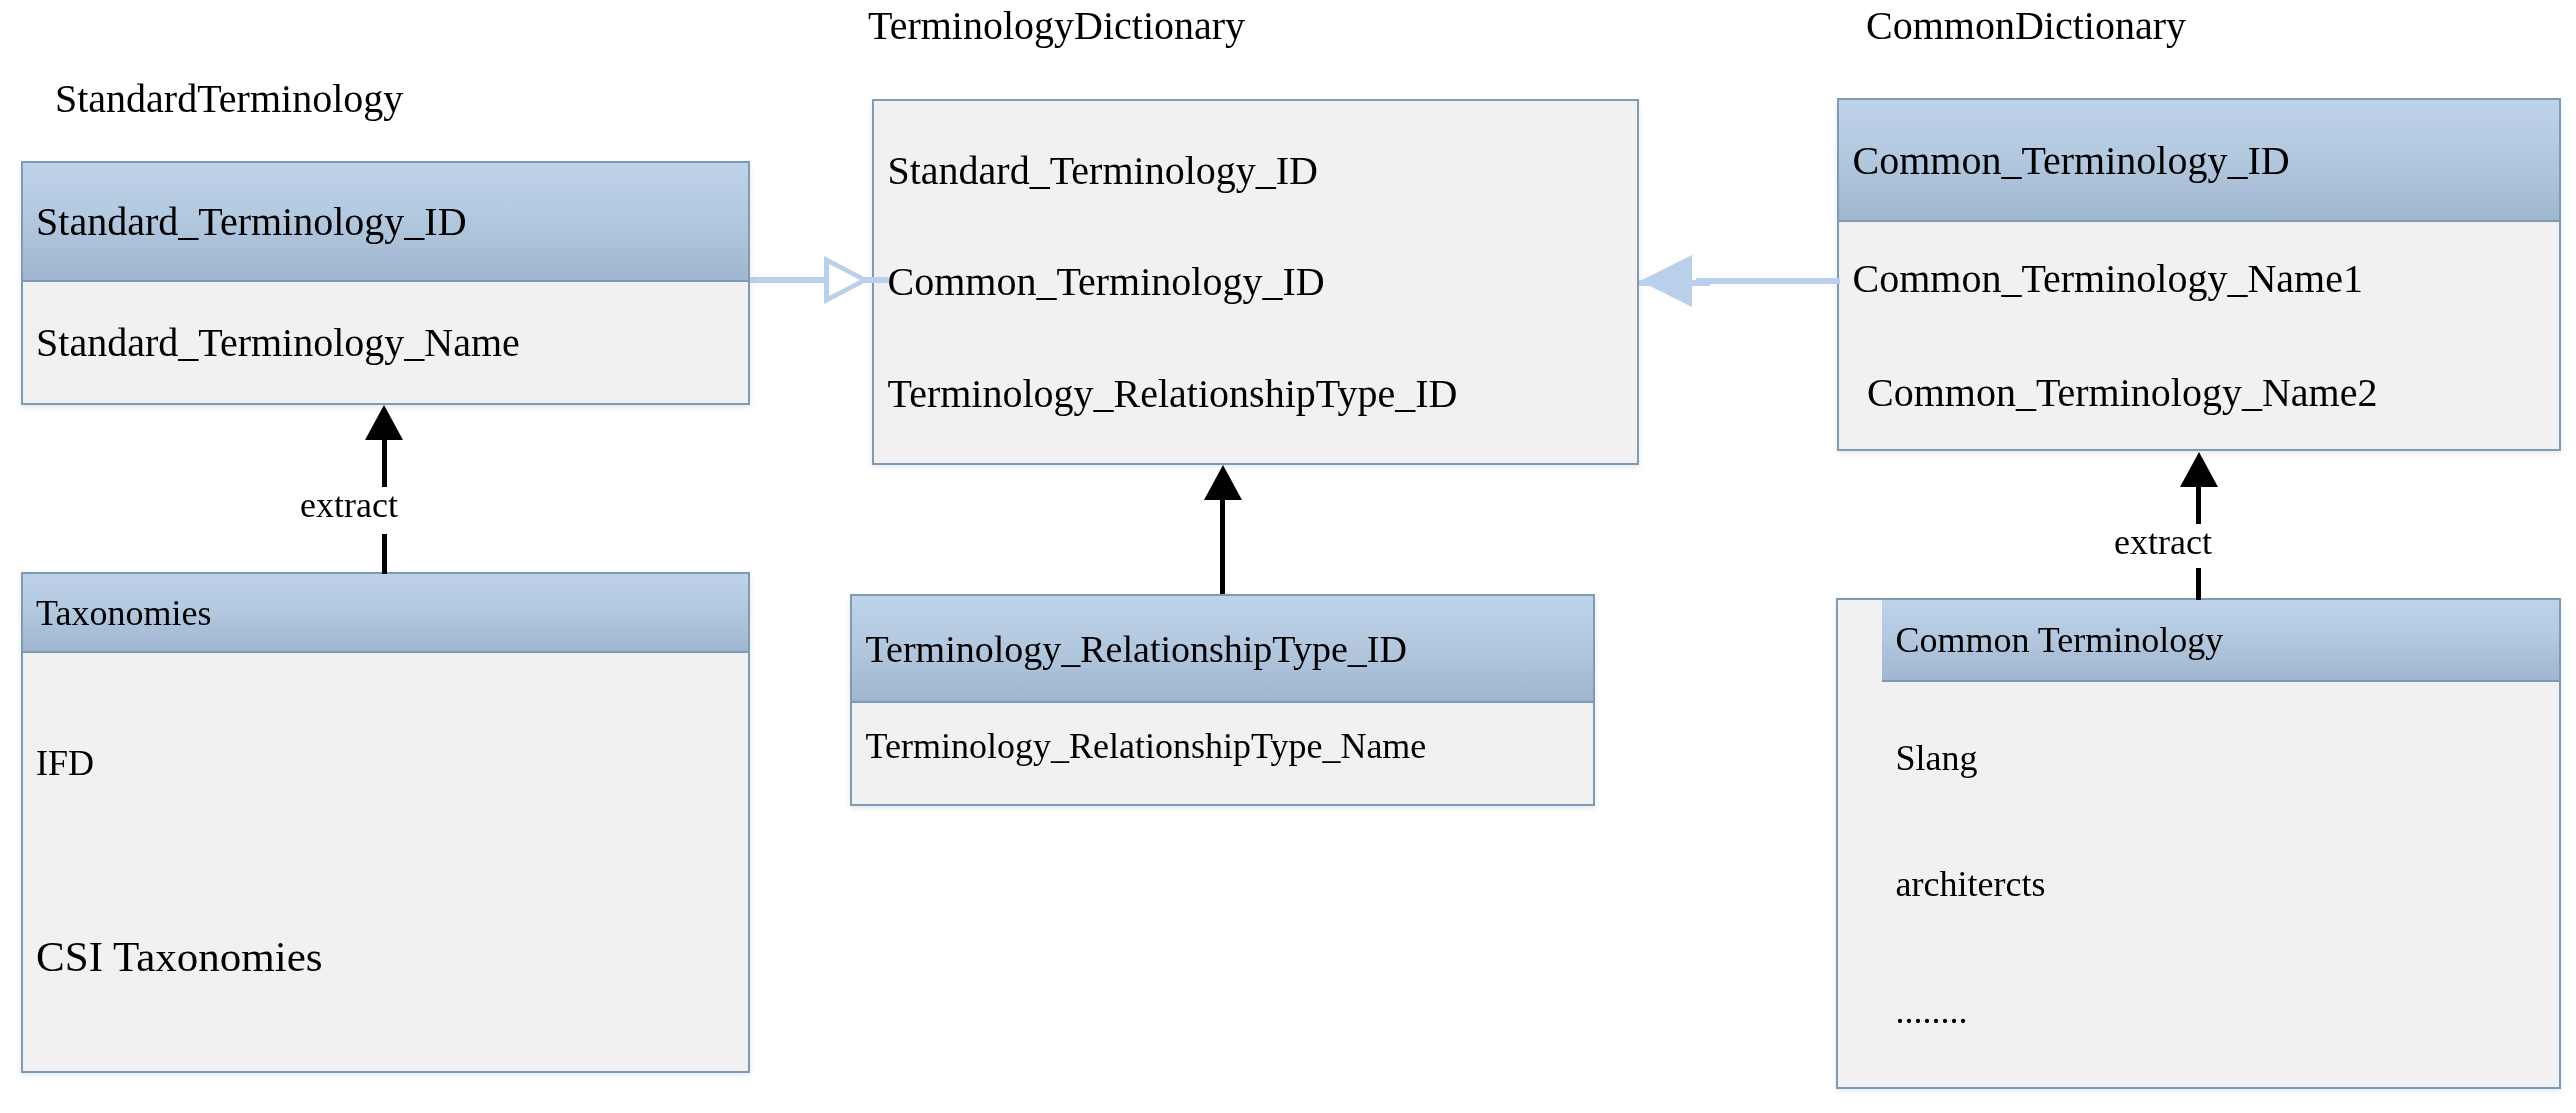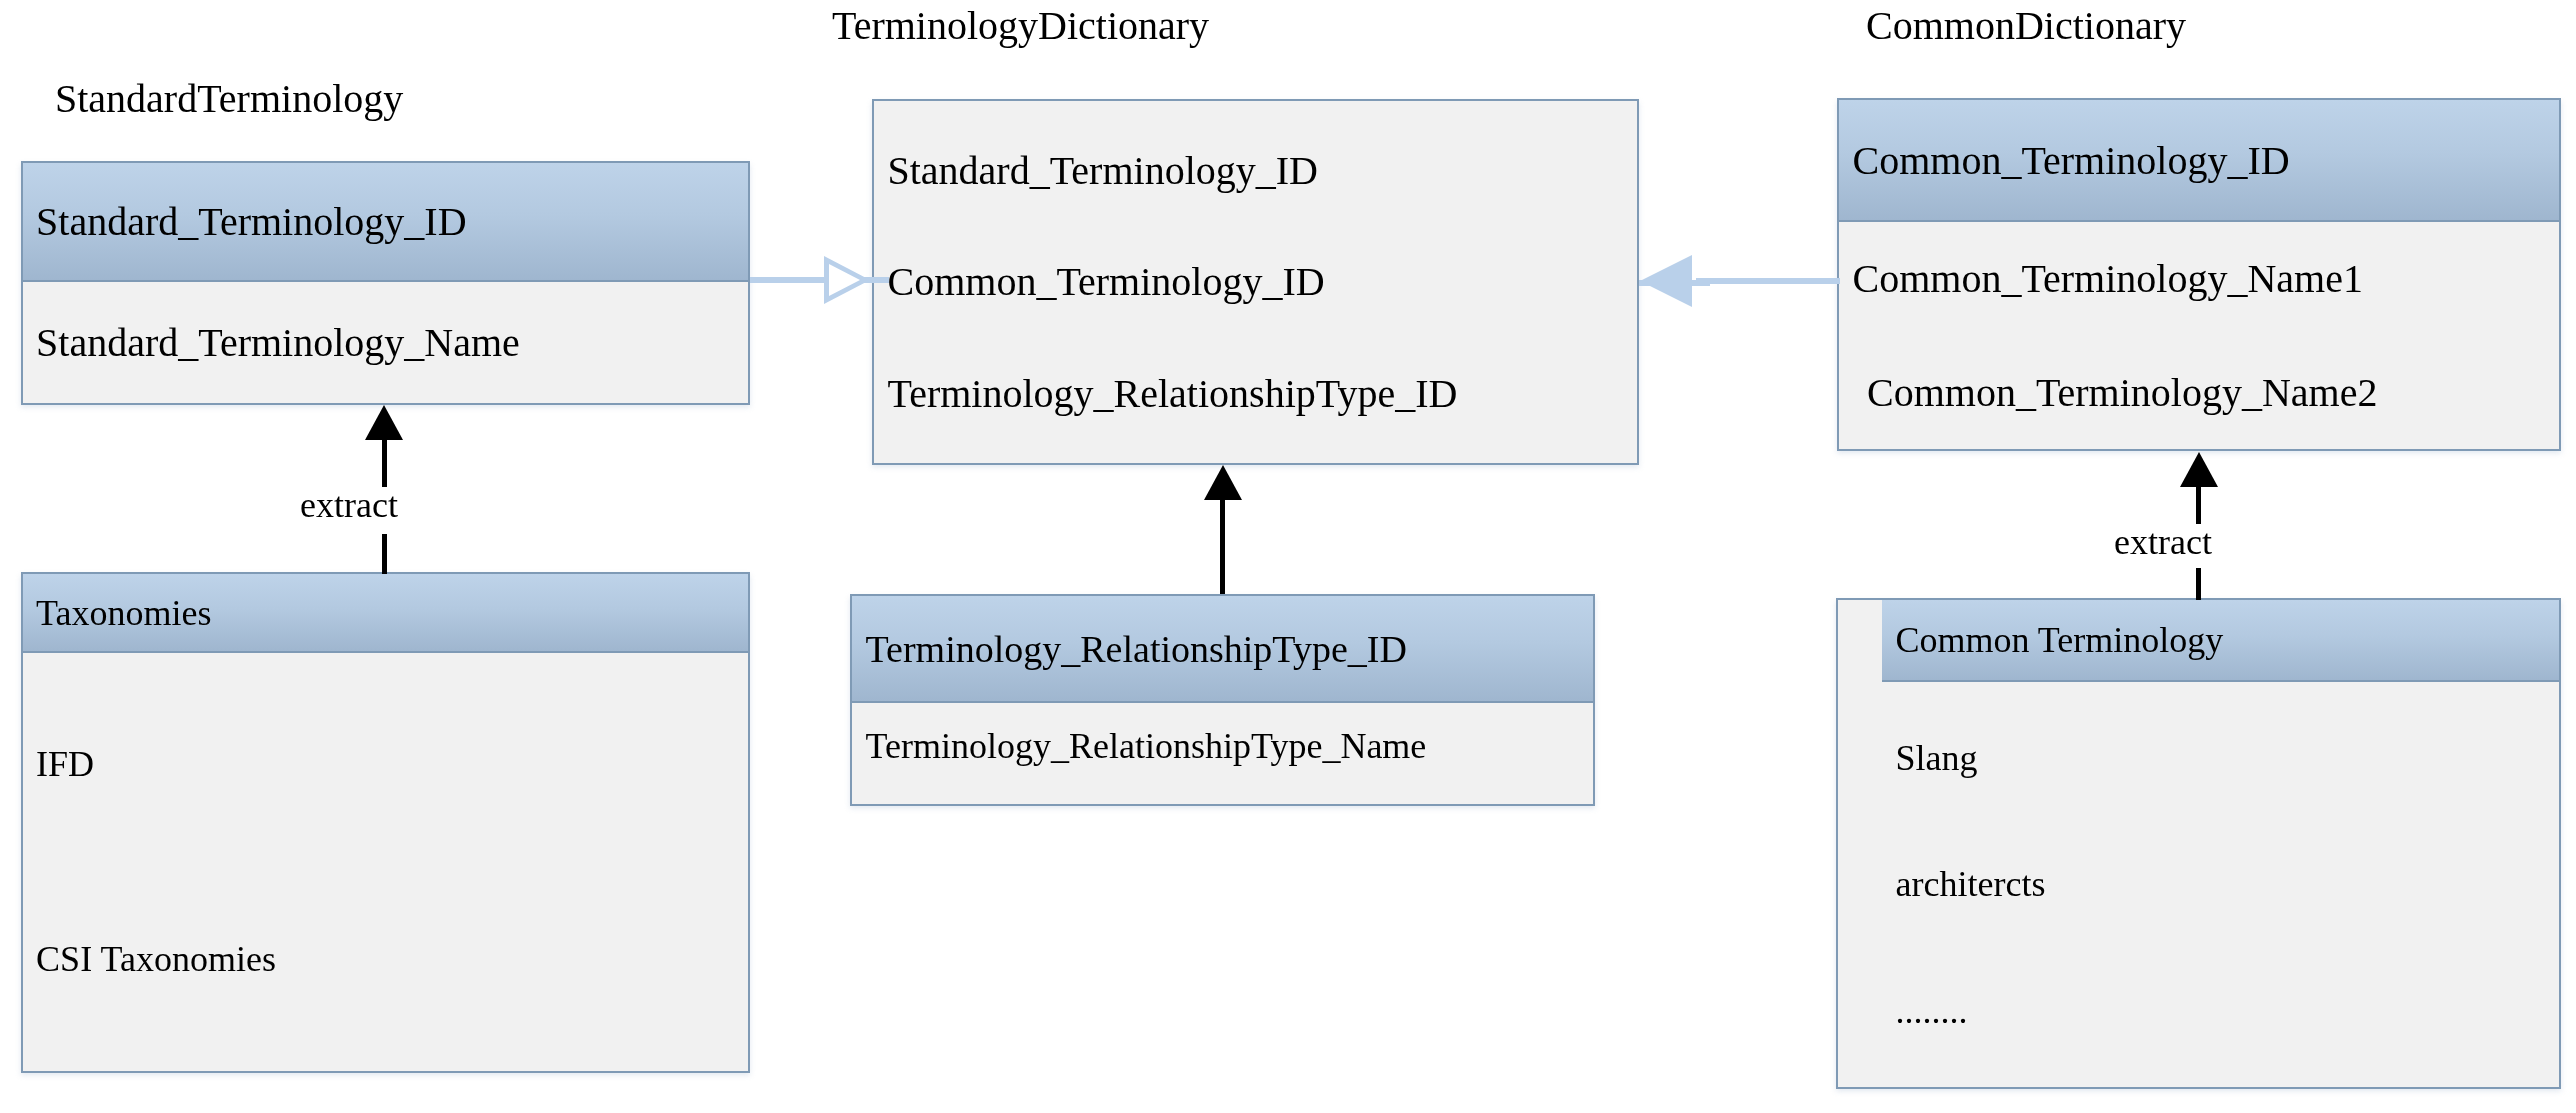--- a/index.html
+++ b/index.html
@@ -111,7 +111,7 @@
 
   <div class="caption" style="left:55px; top:79px;">StandardTerminology</div>
 
-  <div class="caption" style="left:832px; top:6.3px;">TerminologyDictionary</div>
+  <div class="caption" style="left:868px; top:6.3px;">TerminologyDictionary</div>
 
   <div class="caption" style="left:1866px; top:6.3px;text-align:right;">CommonDictionary</div>
 

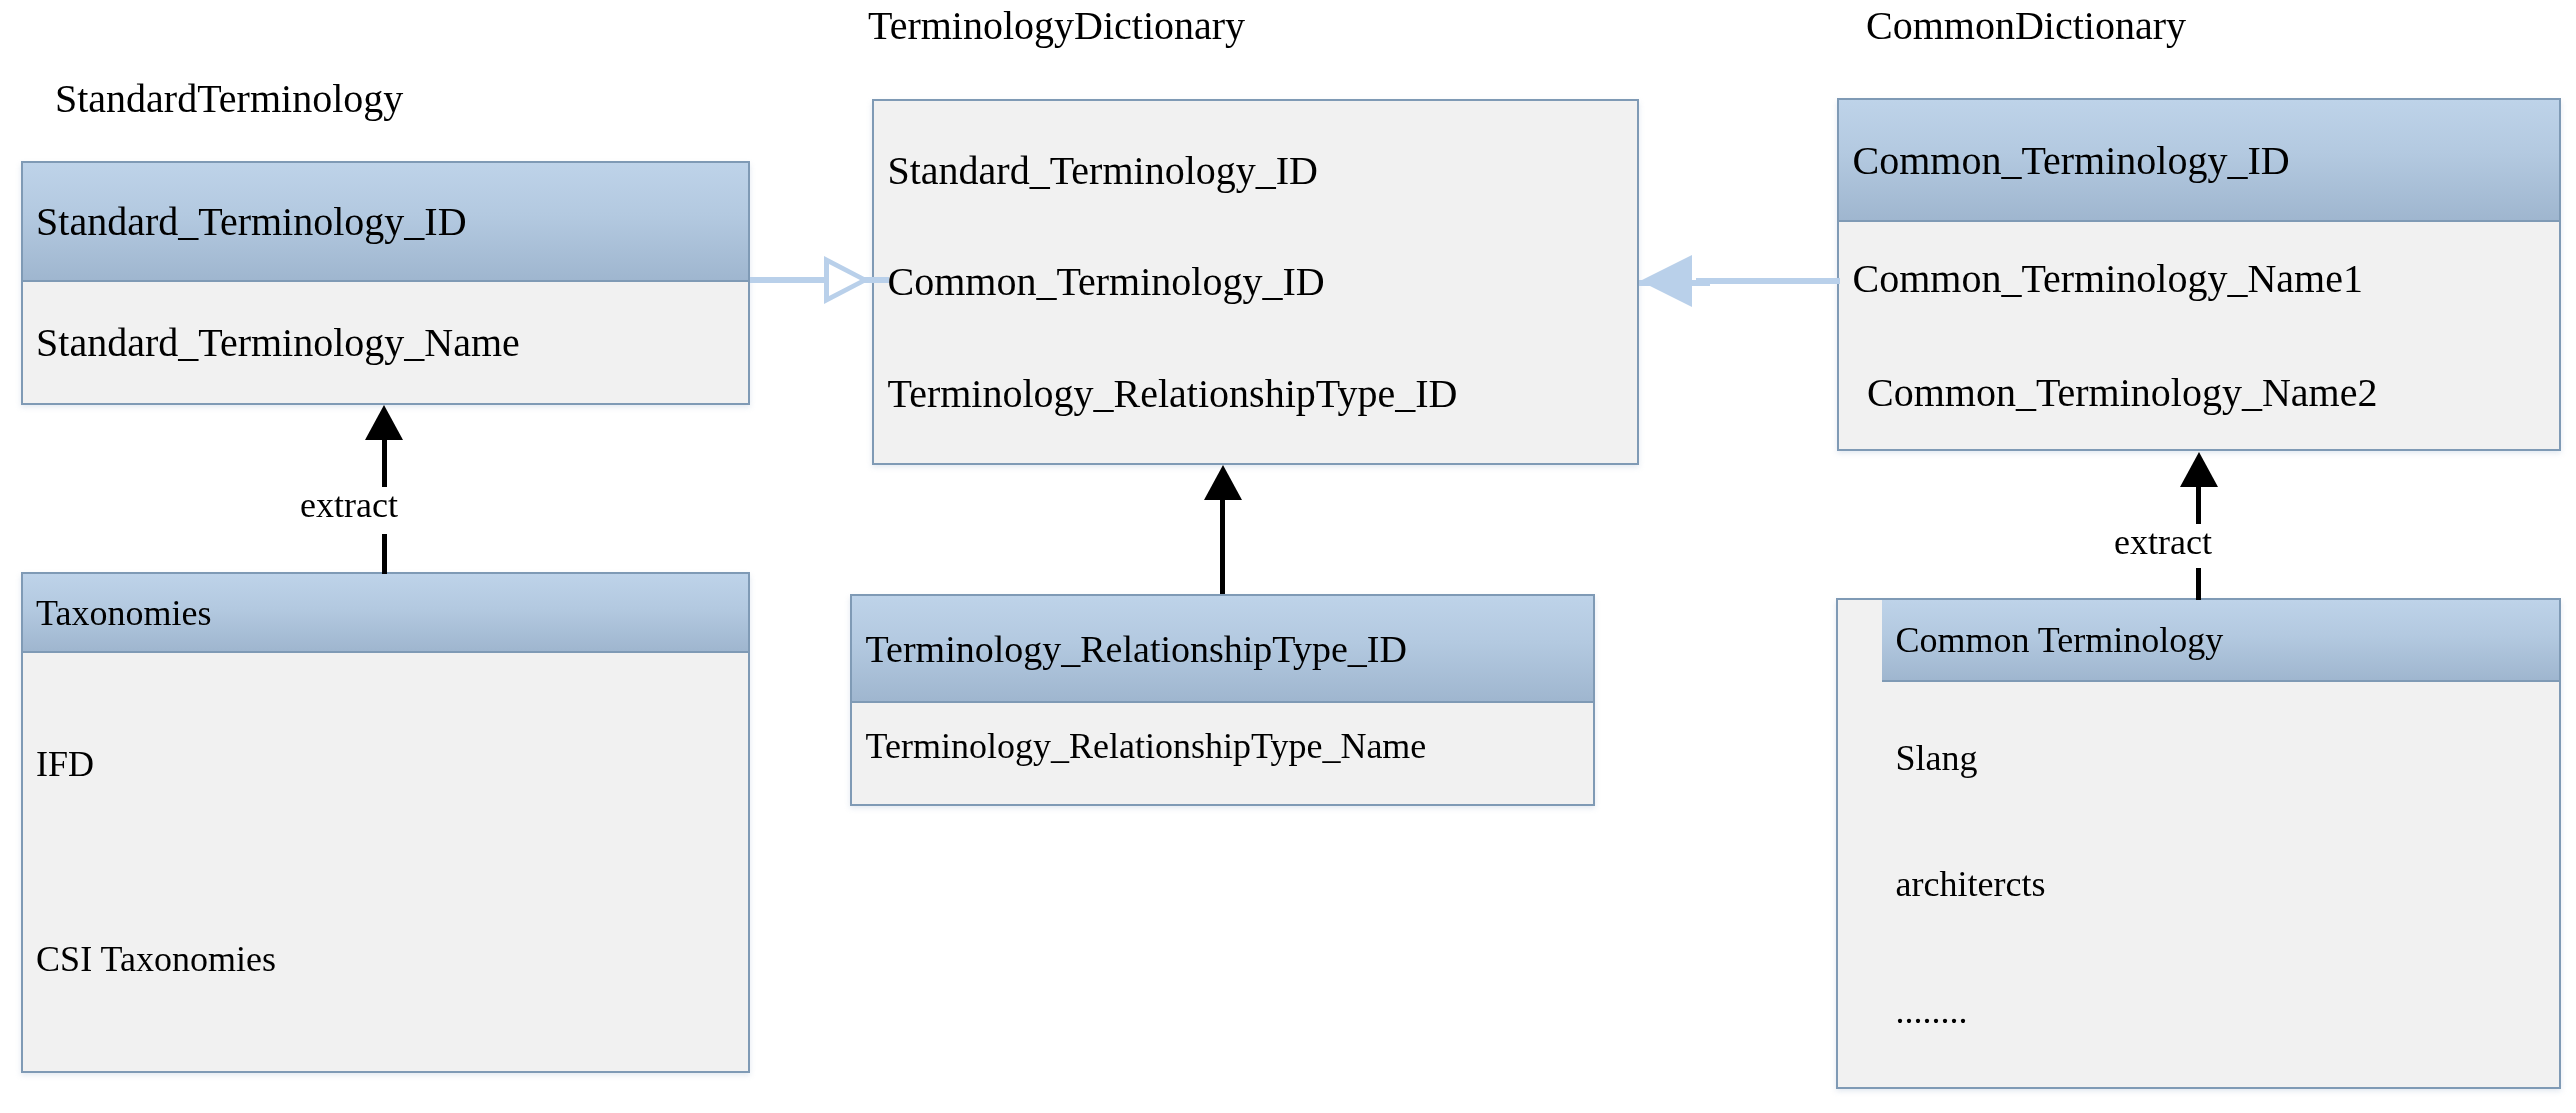--- a/index.html
+++ b/index.html
@@ -148,7 +148,7 @@
     </div>
     <div class="body" style="height:417px; display:flex; flex-direction:column; justify-content:space-around; padding:14.3px 0;">
       <div class="row" style="font-size:36px;">IFD</div>
-      <div class="row" style="font-size:36px;">CSI Taxonomies</div>
+      <div class="row" style="font-size:43px;">CSI Taxonomies</div>
     </div>
   </div>
 

